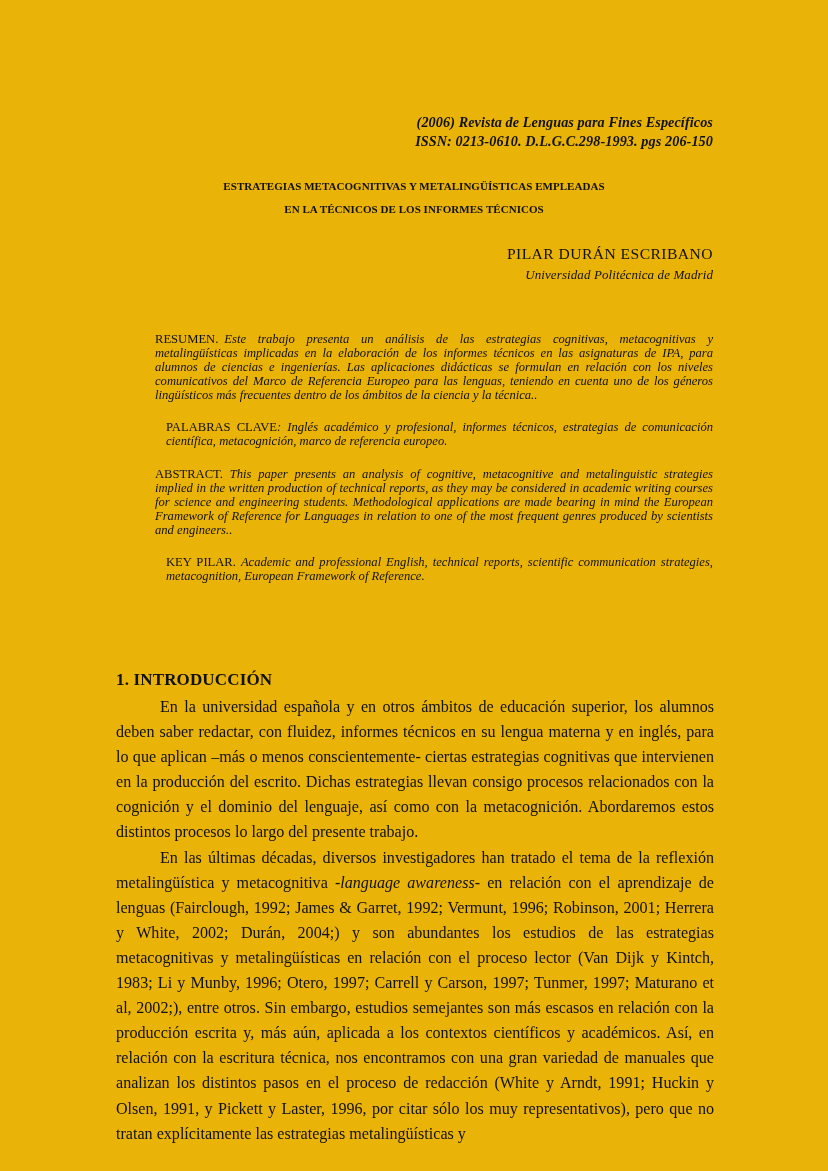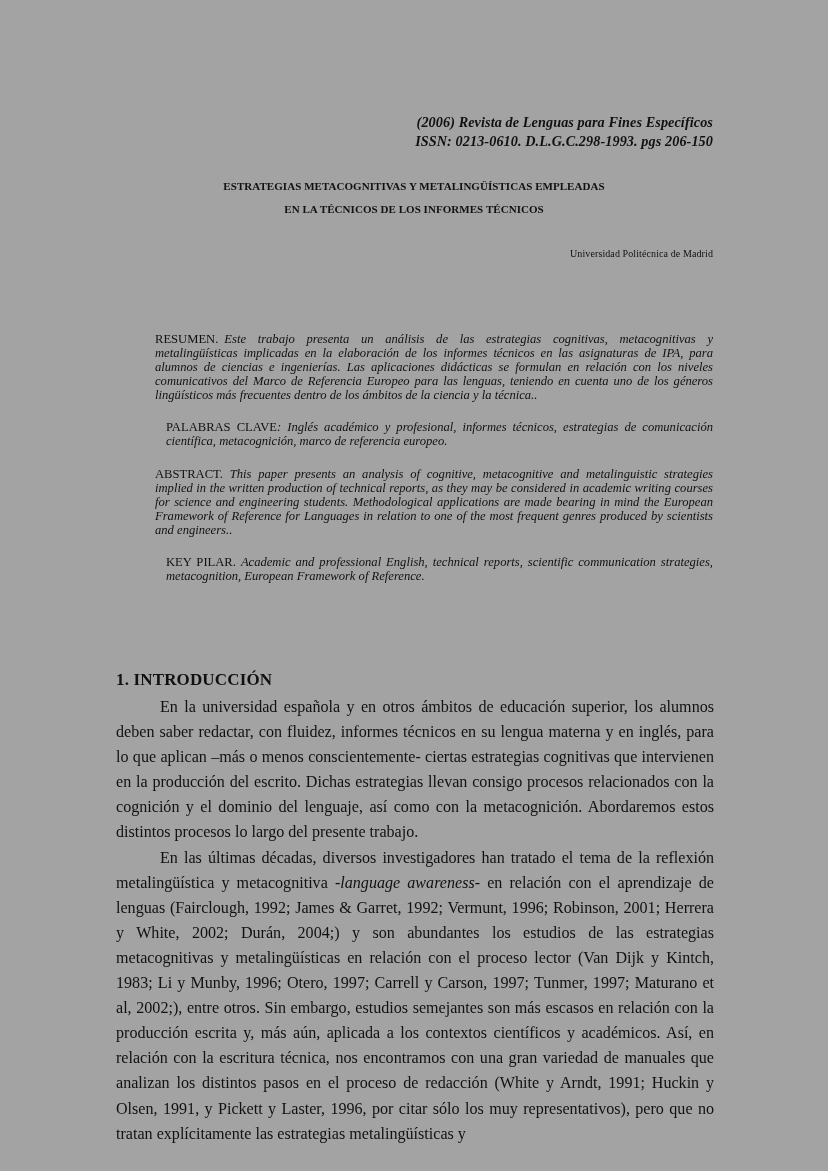--- a/index.html
+++ b/index.html
@@ -18,7 +18,7 @@
     width: 828px;
     height: 1171px;
     margin: 0 auto;
-    background: #a3a3a3;
+    background: #eab308;
     overflow: hidden;
     box-sizing: border-box;
   }

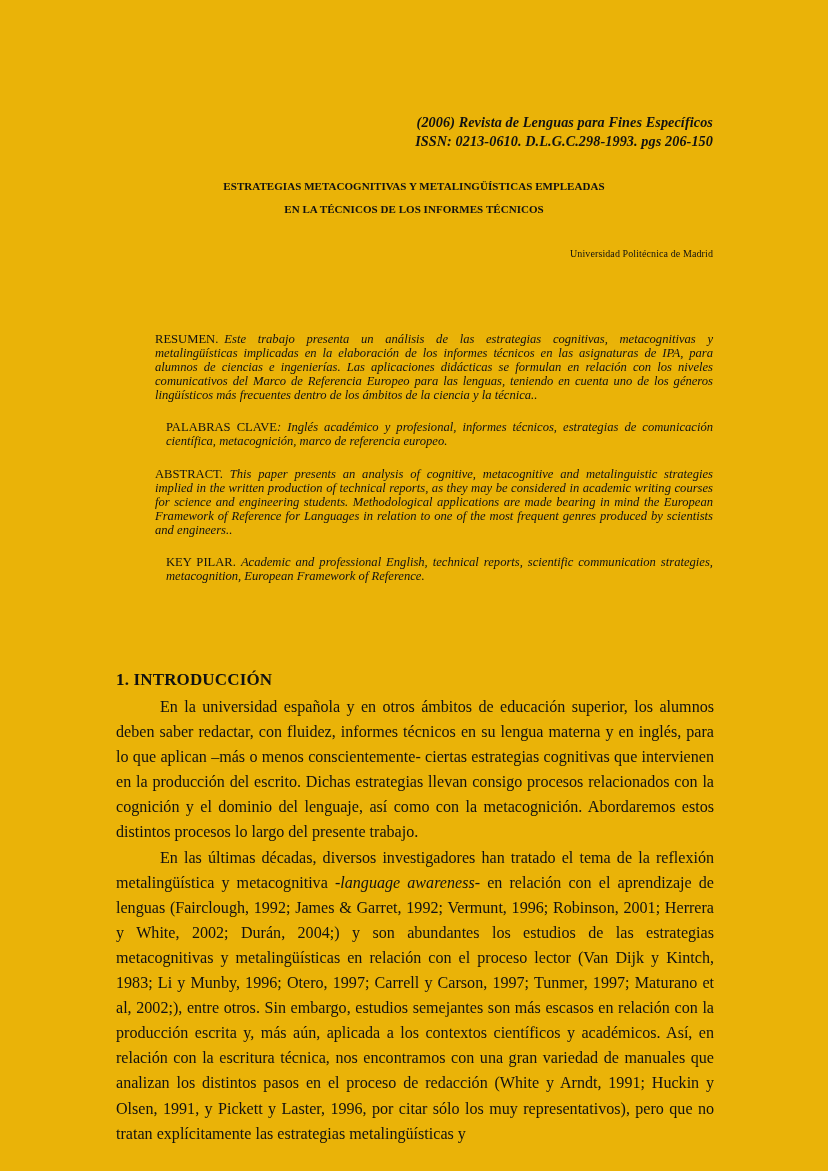--- a/index.html
+++ b/index.html
@@ -139,6 +139,7 @@
   </h1>
 
   <div class="author-block">
+    <span class="author-name">PILAR DURÁN ESCRIBANO</span>
     <span class="author-affil">Universidad Politécnica de Madrid</span>
   </div>
 

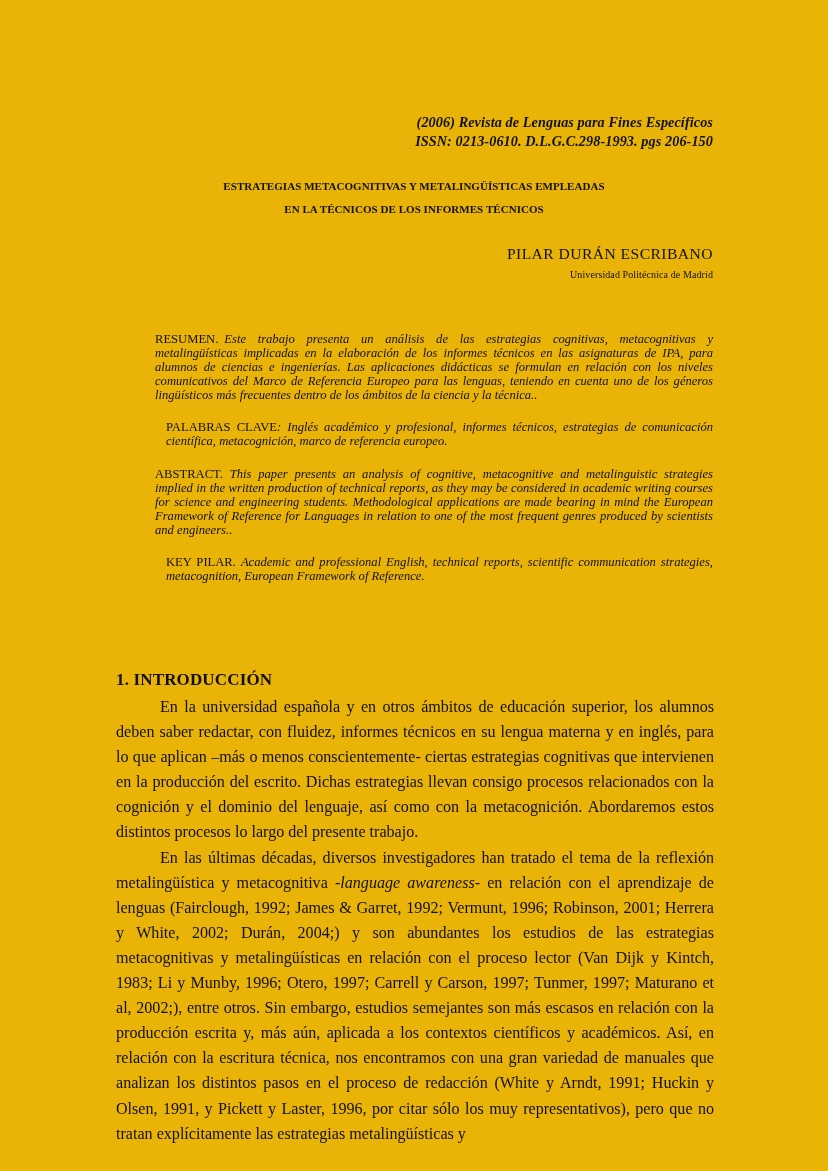--- a/index.html
+++ b/index.html
@@ -65,7 +65,8 @@
     display: block;
   }
   .author-affil {
-    font-size: 10px;
+    font-style: italic;
+    font-size: 13px;
     display: block;
     letter-spacing: 0.1px;
   }

